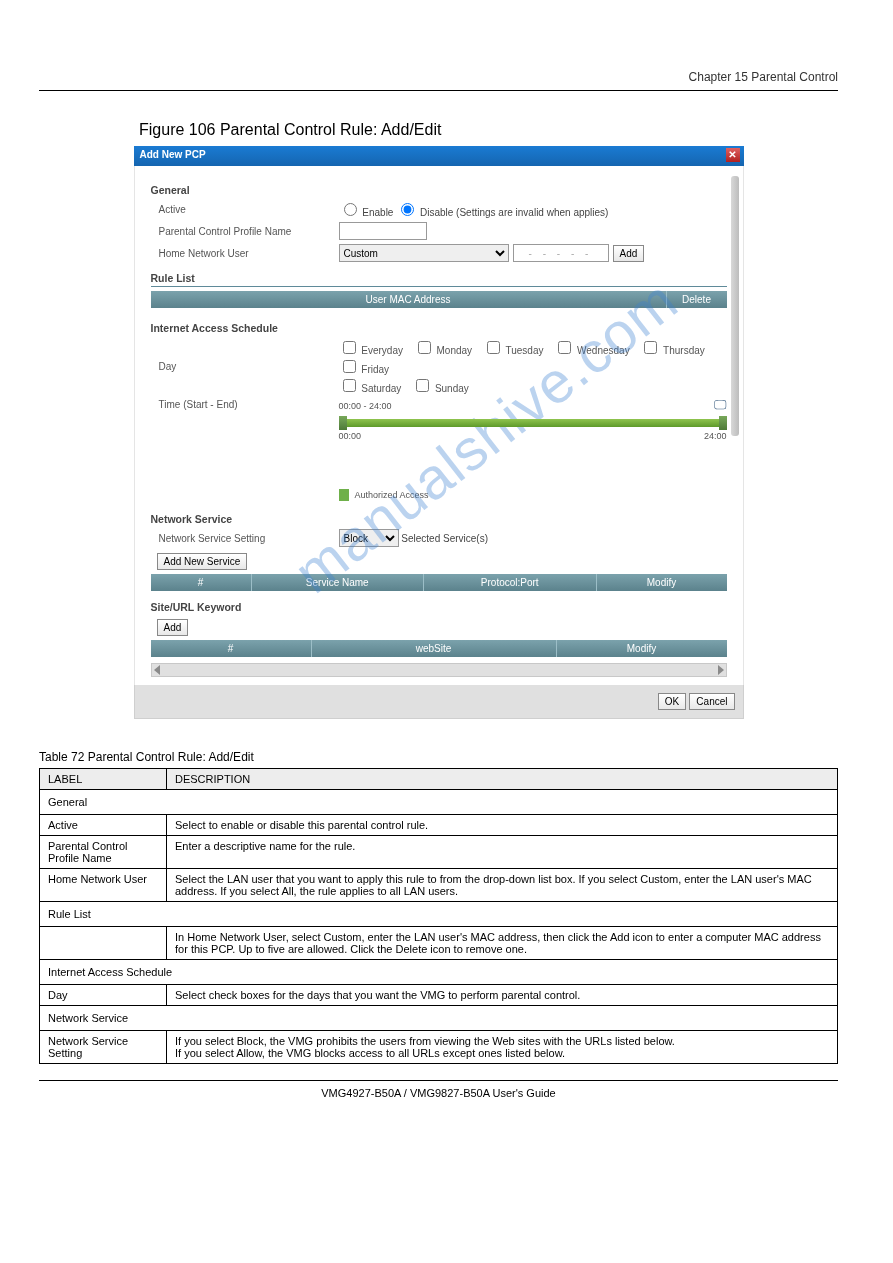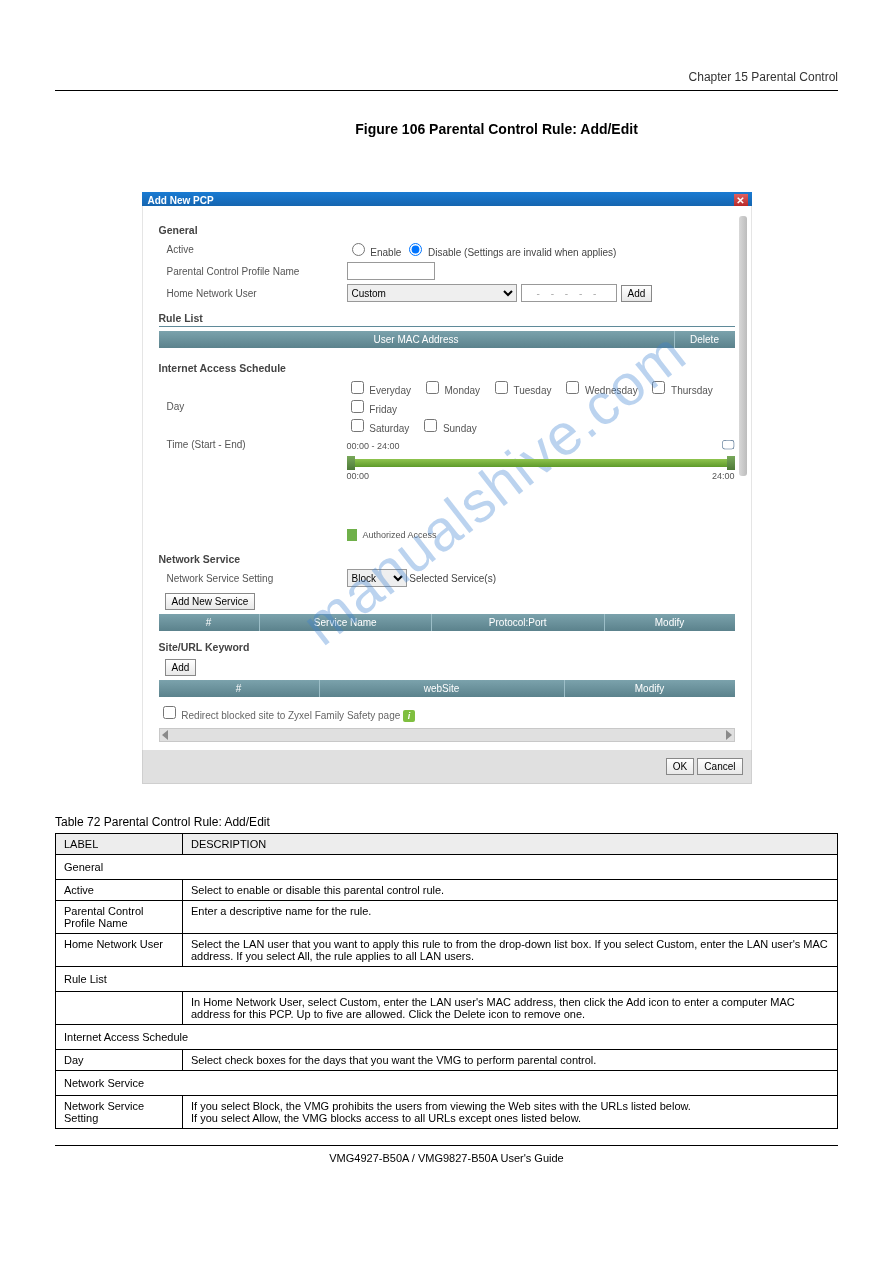--- a/index.html
+++ b/index.html
@@ -3,7 +3,7 @@
 <meta charset="utf-8">
 <style>
   body { margin:0; font-family:"Segoe UI", Arial, sans-serif; background:#fff; color:#000; font-size:11px; }
-  .page { width:893px; height:1263px; margin:0 auto; padding:70px 55px 40px 55px; box-sizing:border-box; position:relative; }
+  .page { width:893px; height:1263px; margin:0 auto; padding:70px 55px 40px 39px; box-sizing:border-box; position:relative; }
   .chapter-head { text-align:right; font-size:12px; color:#333; margin-bottom:6px; }
   hr.top { border:none; border-top:1px solid #000; margin:0 0 30px 0; }
   hr.bottom { border:none; border-top:1px solid #000; margin:16px 0 6px 0; }

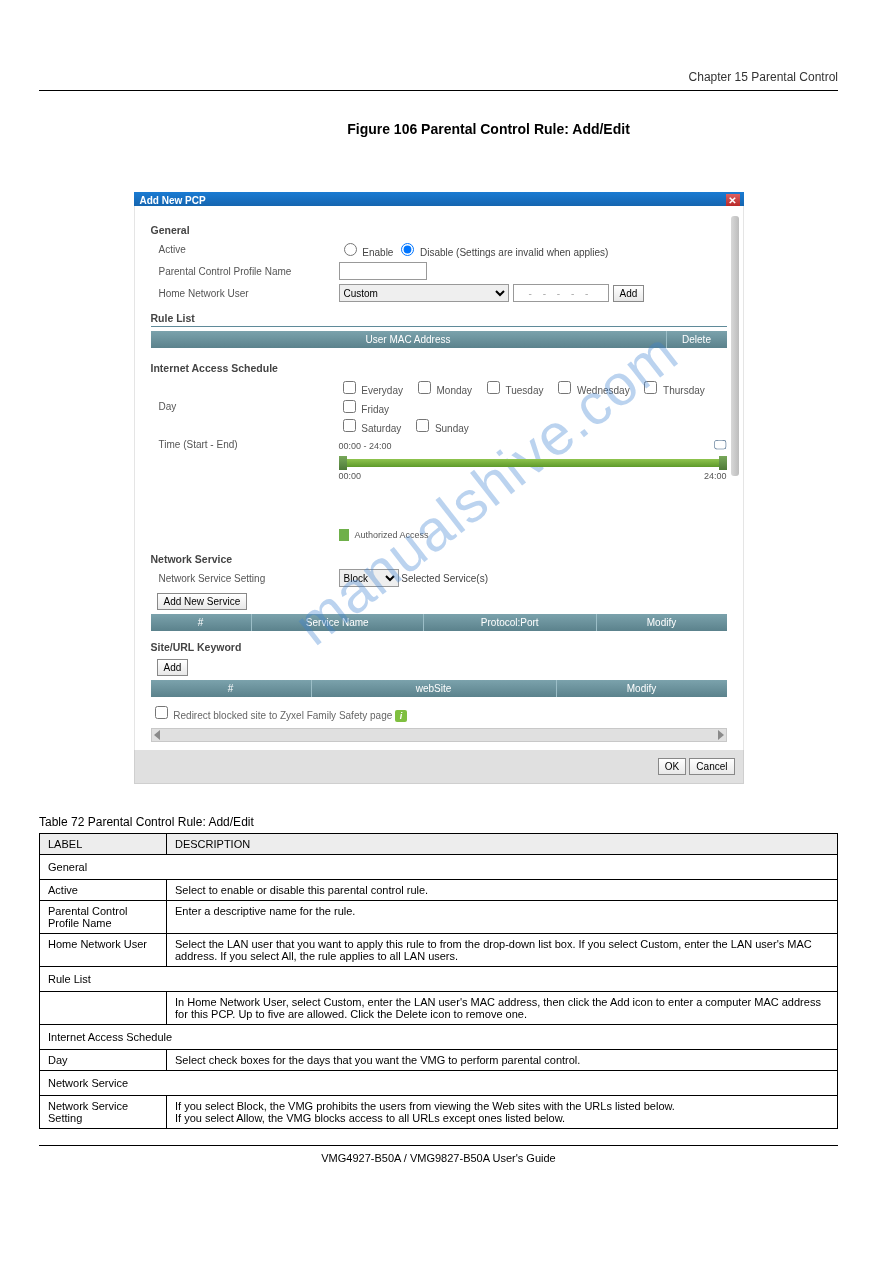--- a/index.html
+++ b/index.html
@@ -7,7 +7,7 @@
   .chapter-head { text-align:right; font-size:12px; color:#333; margin-bottom:6px; }
   hr.top { border:none; border-top:1px solid #000; margin:0 0 30px 0; }
   hr.bottom { border:none; border-top:1px solid #000; margin:16px 0 6px 0; }
-  .fig-caption { font-weight:bold; font-size:14px; margin:0 0 6px 100px;text-align:center; }
+  .fig-caption { font-weight:normal; font-size:16px; margin:0 0 6px 100px; }
   .dialog-wrap { width:610px; margin:0 auto 30px auto; background:#fff; border:1px solid #fff;}
   .dialog-top { position:relative; height:14px; background:linear-gradient(#1a7bd3,#1565b0); color:#fff; padding:0 6px; font-size:10px; line-height:18px; font-weight:bold;margin-top:48px;}
   .dialog-close { position:absolute; right:4px; top:2px; width:14px; height:14px; background:linear-gradient(#e06060,#b02020); color:#fff; font-size:10px; line-height:14px; text-align:center; cursor:pointer;}

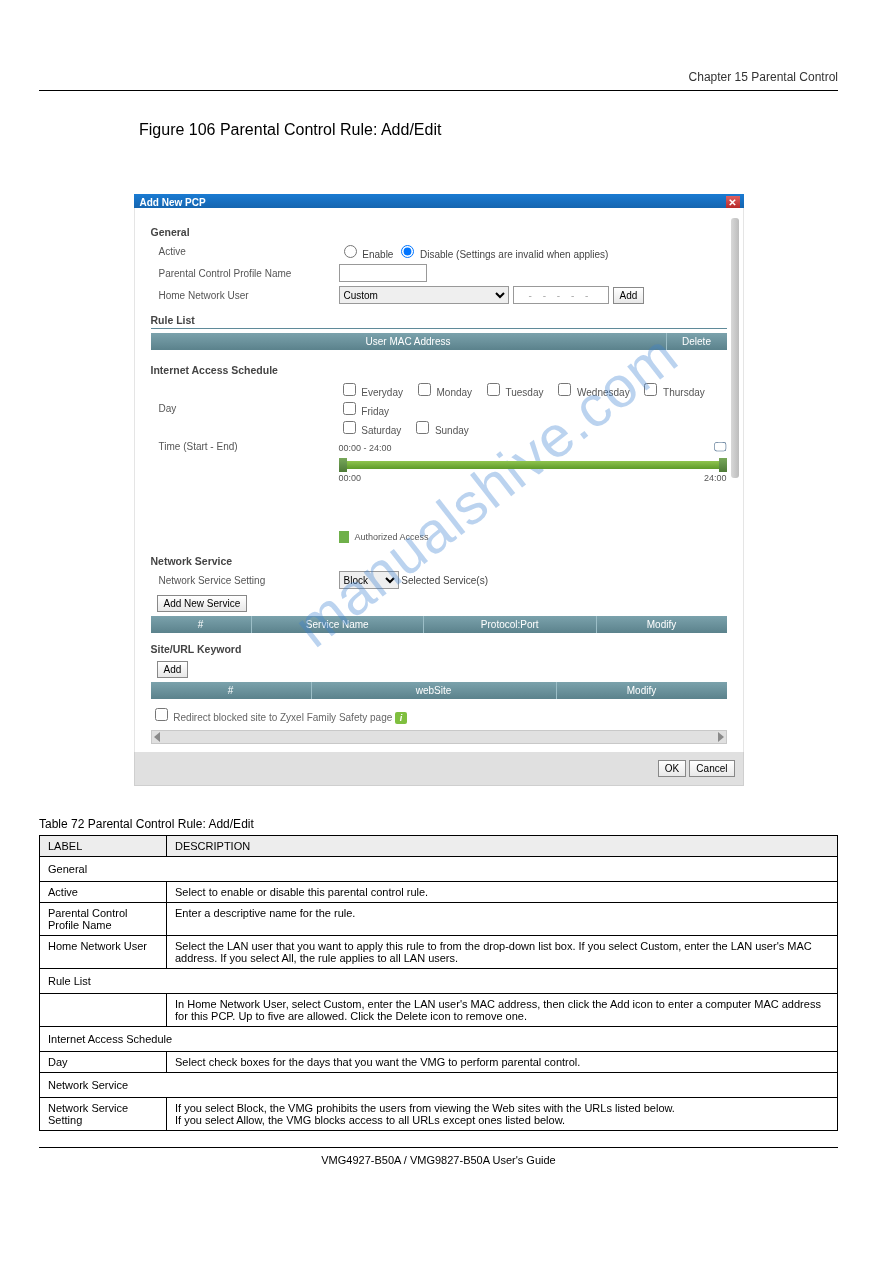--- a/index.html
+++ b/index.html
@@ -9,7 +9,7 @@
   hr.bottom { border:none; border-top:1px solid #000; margin:16px 0 6px 0; }
   .fig-caption { font-weight:normal; font-size:16px; margin:0 0 6px 100px; }
   .dialog-wrap { width:610px; margin:0 auto 30px auto; background:#fff; border:1px solid #fff;}
-  .dialog-top { position:relative; height:14px; background:linear-gradient(#1a7bd3,#1565b0); color:#fff; padding:0 6px; font-size:10px; line-height:18px; font-weight:bold;margin-top:48px;}
+  .dialog-top { position:relative; height:20px; background:linear-gradient(#1a7bd3,#1565b0); color:#fff; padding:0 6px; font-size:10px; line-height:18px; font-weight:bold;}
   .dialog-close { position:absolute; right:4px; top:2px; width:14px; height:14px; background:linear-gradient(#e06060,#b02020); color:#fff; font-size:10px; line-height:14px; text-align:center; cursor:pointer;}
   .dialog-body { background:#fff; padding:10px 16px 8px 16px; position:relative; border-left:1px solid #e5e5e5; border-right:1px solid #e5e5e5; font-size:10px; color:#444;}
   .scroll-thumb { position:absolute; right:4px; top:10px; width:8px; height:260px; background:linear-gradient(to right,#d8d8d8,#bcbcbc); border-radius:3px;}

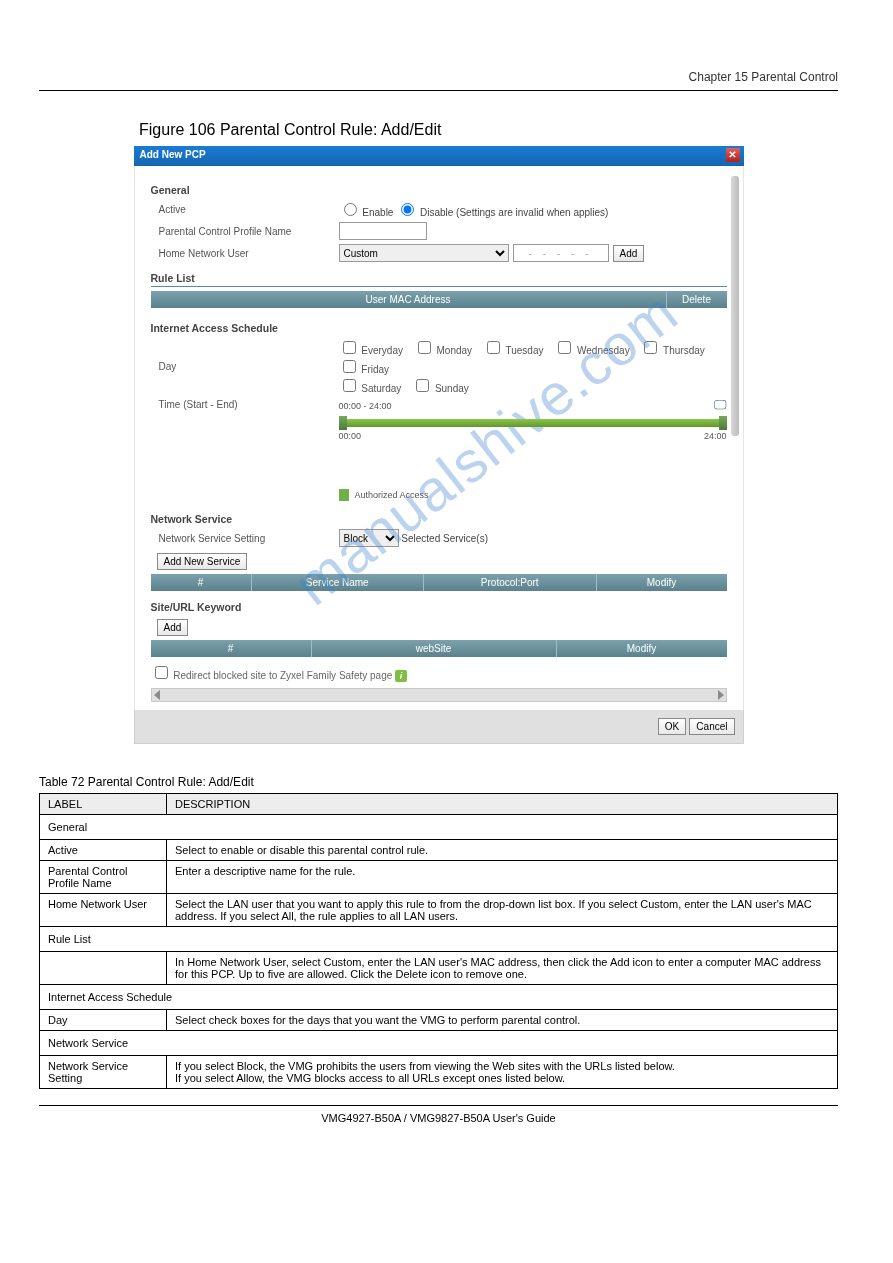--- a/index.html
+++ b/index.html
@@ -162,11 +162,6 @@
         <div class="cell" style="flex:1">webSite</div>
         <div class="cell" style="width:170px;border-right:none">Modify</div>
       </div>
-      <div class="redirect-line">
-        <input type="checkbox" style="">
-        <span>Redirect blocked site to Zyxel Family Safety page</span>
-        <span class="i-badge">i</span>
-      </div>
 
       <div class="hscroll">
         <span class="tri-l"></span>

